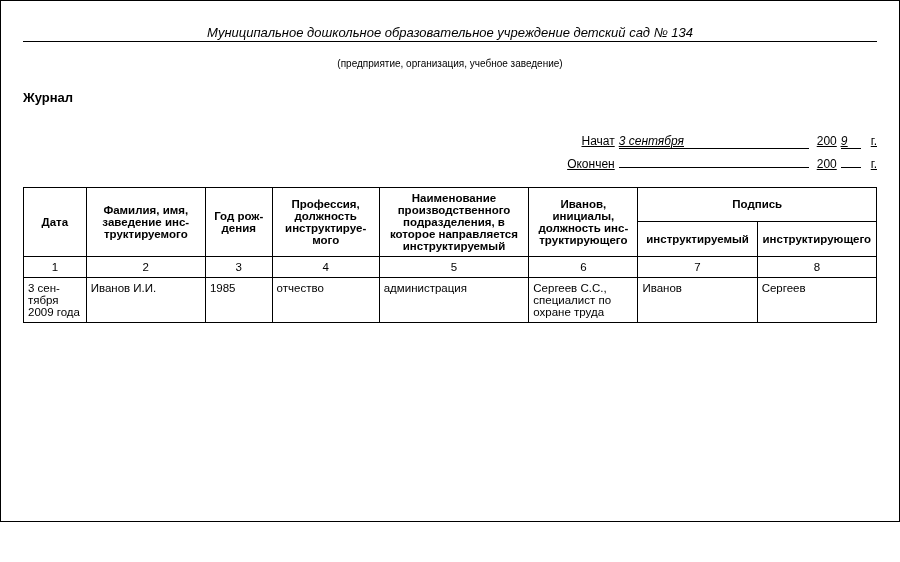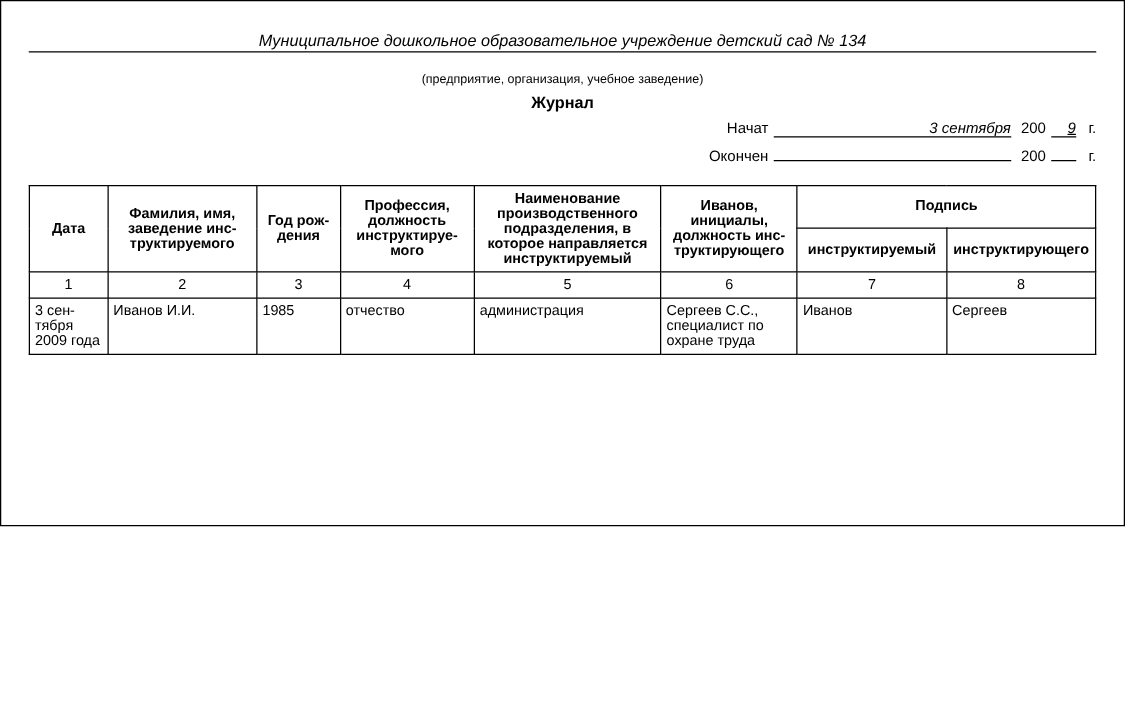--- a/index.html
+++ b/index.html
@@ -15,7 +15,7 @@
   .page {
     box-sizing: border-box;
     width: 900px;
-    height: 421px;
+    height: 522px;
     padding: 24px 22px 0 22px;
     border: 1px solid #000;
   }

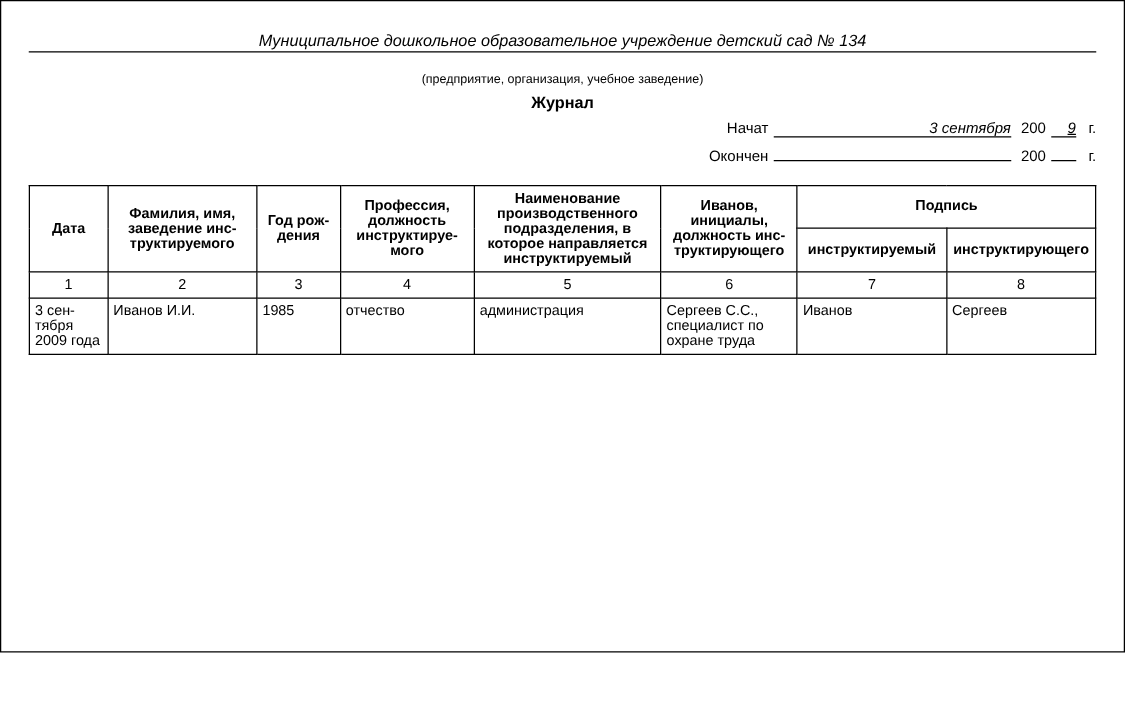--- a/index.html
+++ b/index.html
@@ -38,8 +38,7 @@
     margin-top: 16px;
   }
   .title-block {
-    text-align: center;
-    margin-top: 4px;
+    margin-top: 20px;
     font-weight: bold;
     font-size: 13px;
     line-height: 1.35;

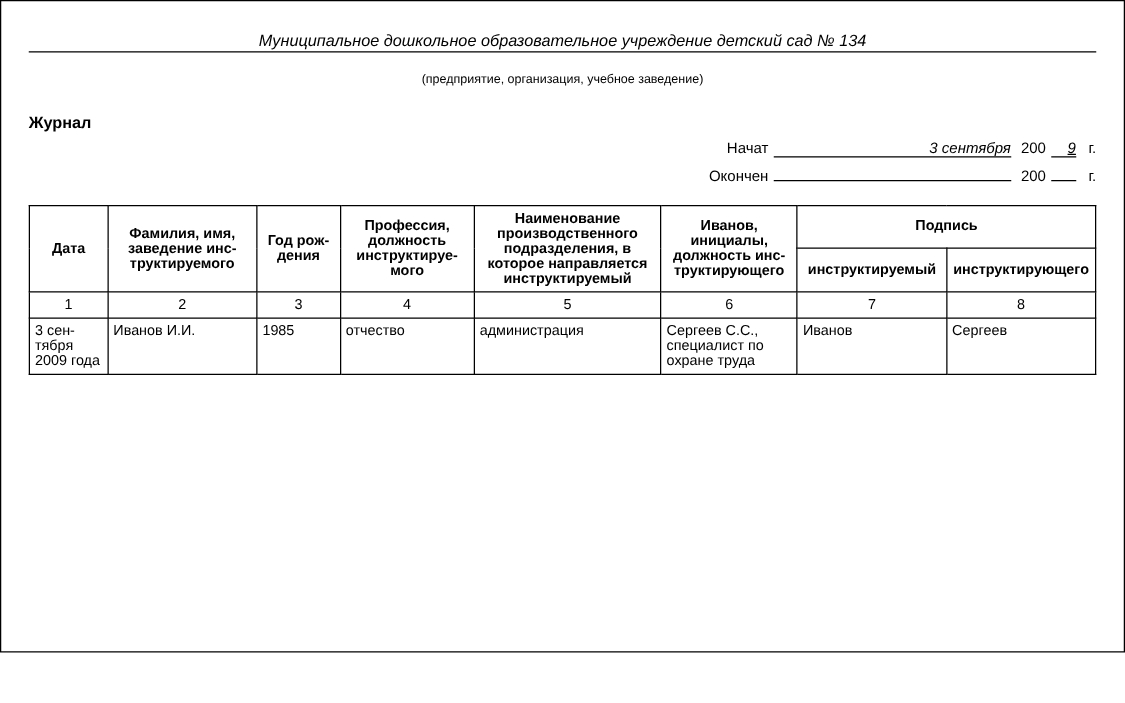--- a/index.html
+++ b/index.html
@@ -44,8 +44,9 @@
     line-height: 1.35;
   }
   .dates-block {
-    margin-top: 4px;
+    margin-top: 27px;
     font-size: 12px;
+    text-decoration: underline;
   }
   .date-row {
     display: flex;

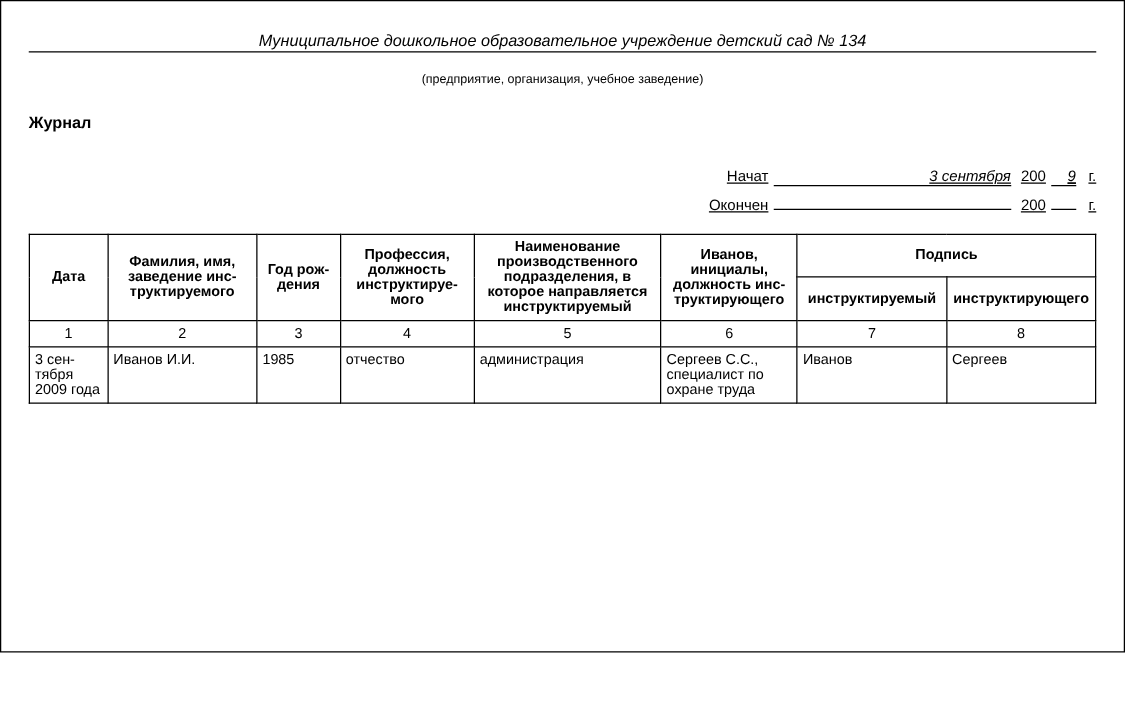--- a/index.html
+++ b/index.html
@@ -62,7 +62,7 @@
   .u-slot {
     display: inline-block;
     border-bottom: 1px solid #000;
-    text-align: right;
+    text-align: left;
     font-style: italic;
     height: 14px;
     line-height: 14px;

